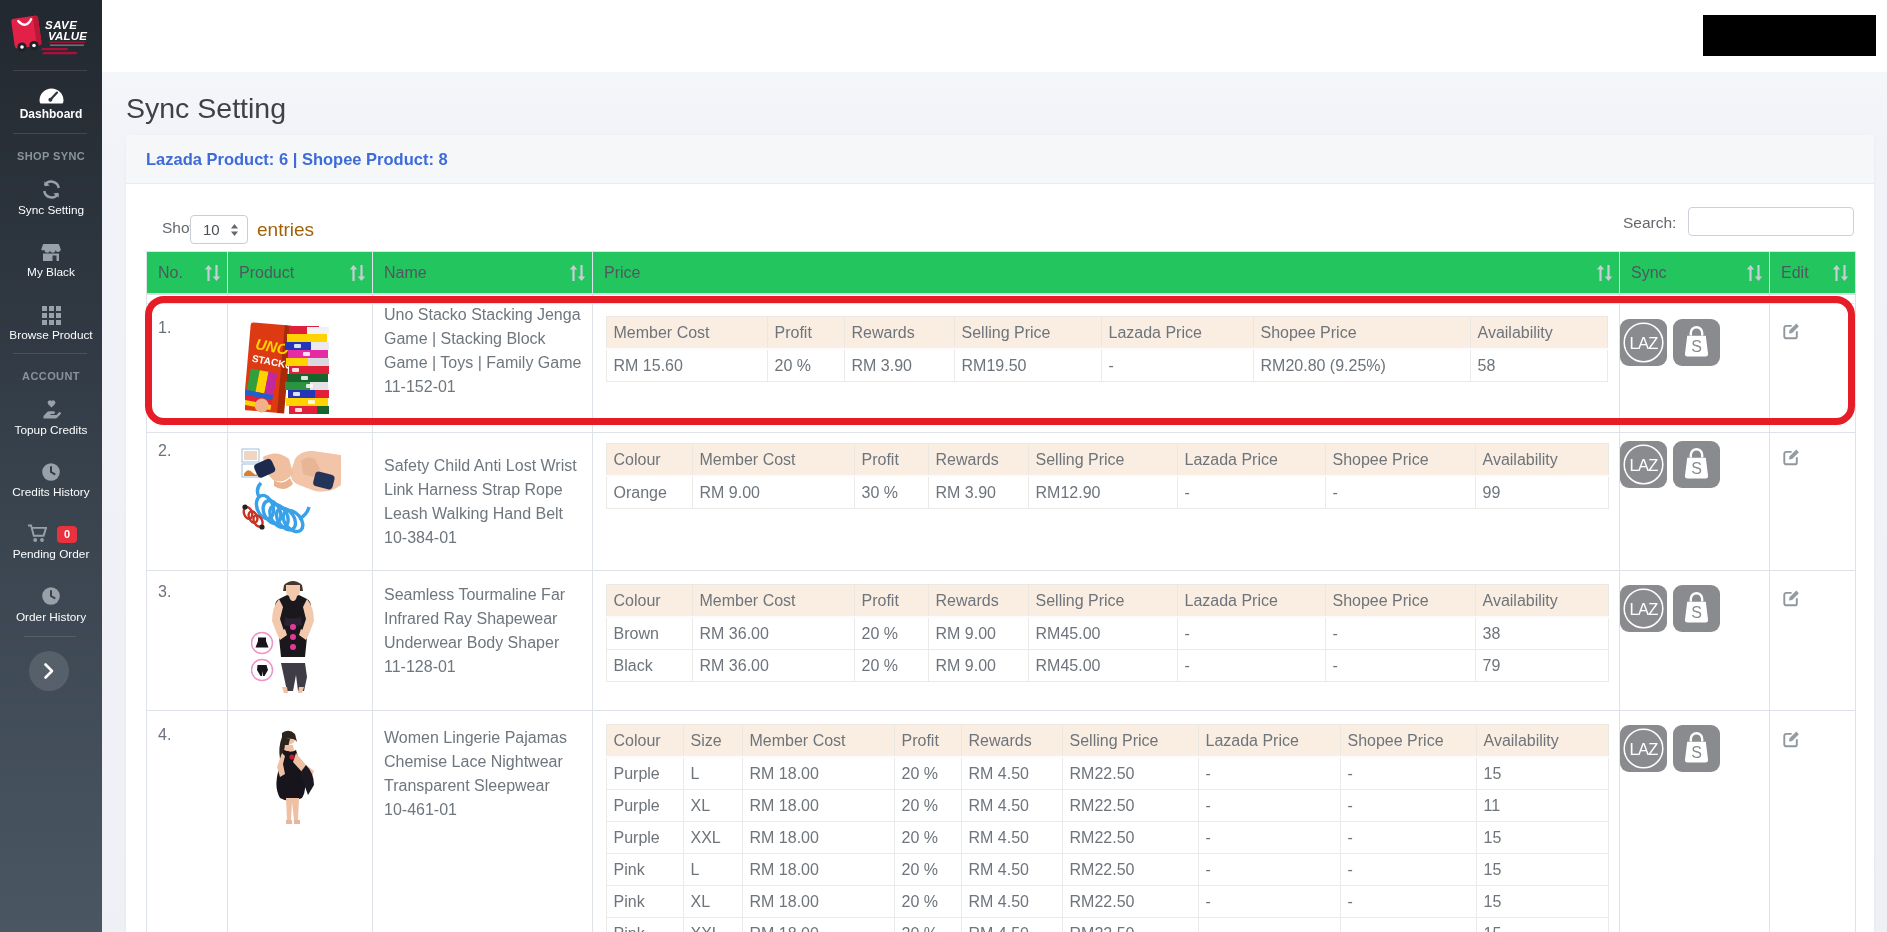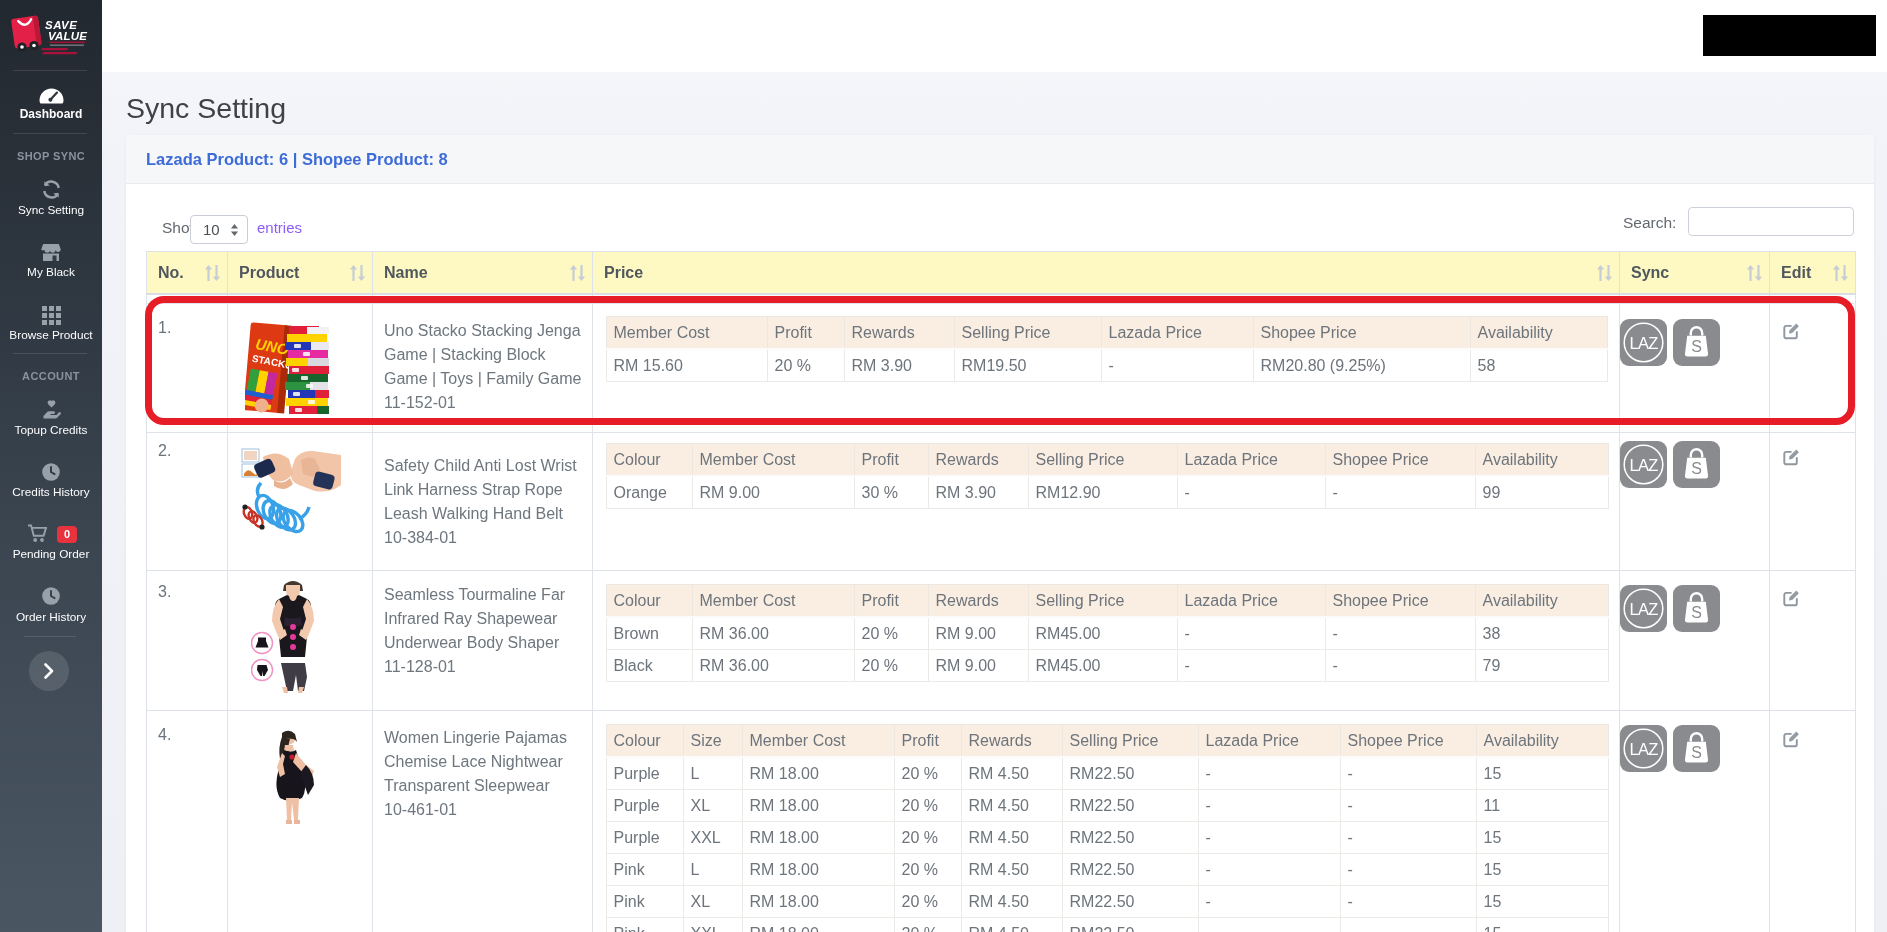--- a/index.html
+++ b/index.html
@@ -18,7 +18,7 @@
 #cardhdr{position:absolute;left:0;top:0;width:100%;height:49px;background:#f6f7f9;border-bottom:1px solid #e8ebef;border-radius:5px 5px 0 0;box-sizing:border-box;}
 #cardhdr span{position:absolute;left:20px;top:15px;font-size:16.5px;font-weight:bold;color:#3d6bd8;}
 #showlbl{position:absolute;left:162px;top:219px;font-size:15.5px;color:#63686e;}
-#entrieslbl{position:absolute;left:257px;top:219px;font-size:15px;color:#8b5cf6;}
+#entrieslbl{position:absolute;left:257px;top:219px;font-size:19px;color:#a16207;}
 #showsel{position:absolute;left:190px;top:215px;width:58px;height:29px;border:1px solid #c9ced6;border-radius:4px;box-sizing:border-box;background:#fff;}
 #showsel .v{position:absolute;left:12px;top:5px;font-size:15px;color:#4a4f55;}
 #searchlbl{position:absolute;left:1623px;top:214px;font-size:15.5px;color:#63686e;}

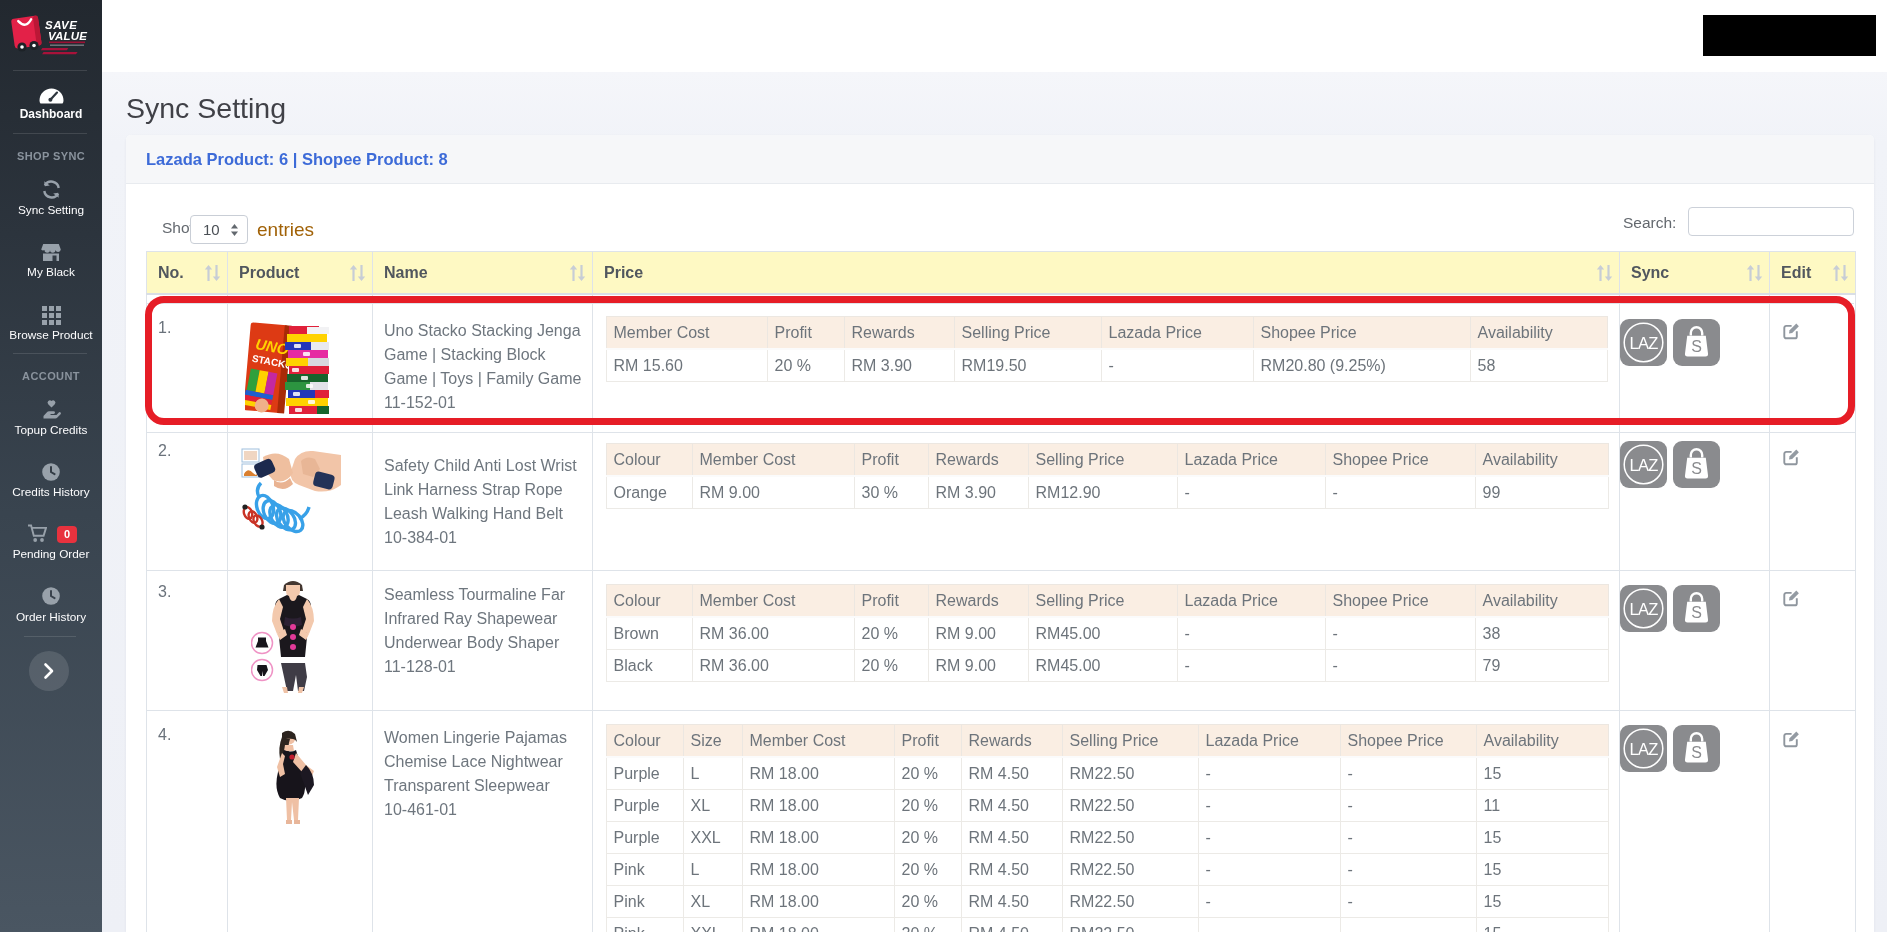--- a/index.html
+++ b/index.html
@@ -25,7 +25,7 @@
 #searchbox{position:absolute;left:1688px;top:207px;width:166px;height:29px;border:1px solid #ccd1d9;border-radius:4px;box-sizing:border-box;background:#fff;}
 
 #tbl{position:absolute;left:146px;top:251px;border-collapse:collapse;table-layout:fixed;width:1709px;}
-#tbl th{border:1px solid #dee3e9;border-bottom:2px solid #d9dee5;background:#fef9c3;color:#51575e;font-weight:bold;font-size:16px;text-align:left;padding:0 0 0 11px;height:41px;position:relative;}
+#tbl th{border:1px solid #dee3e9;border-bottom:2px solid #d9dee5;background:#22c55e;color:#51575e;font-weight:normal;font-size:16px;text-align:left;padding:0 0 0 11px;height:41px;position:relative;}
 #tbl td{border:1px solid #dee3e9;vertical-align:top;padding:0;background:#fff;}
 .sort{position:absolute;right:6px;top:13px;}
 td .pad{margin:12px 10px 0 11px;}

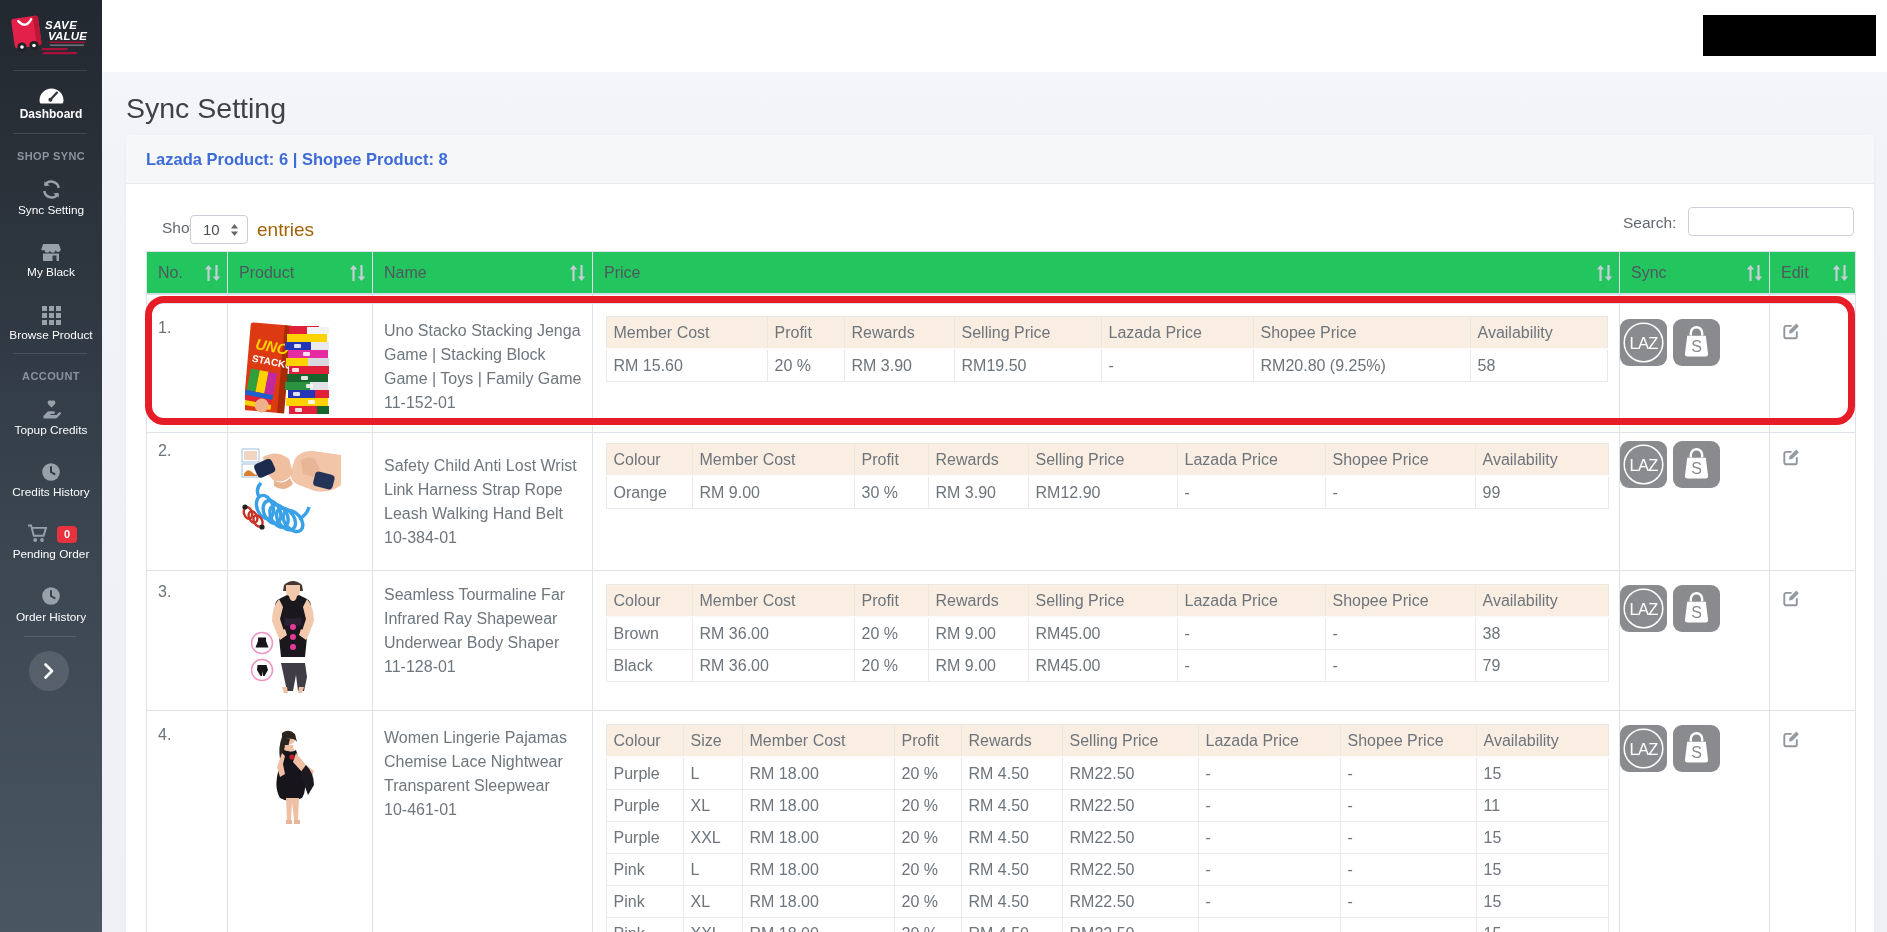--- a/index.html
+++ b/index.html
@@ -251,7 +251,7 @@
 </svg></div>
         </td>
 <td>
-          <div class="pad namec" style="margin-top:24px">Uno Stacko Stacking Jenga<br>Game | Stacking Block<br>Game | Toys | Family Game<br>11-152-01</div>
+          <div class="pad namec" style="margin-top:8px">Uno Stacko Stacking Jenga<br>Game | Stacking Block<br>Game | Toys | Family Game<br>11-152-01</div>
         </td>
 <td>
           <div class="itbl-wrap" style="margin-top:21px">

